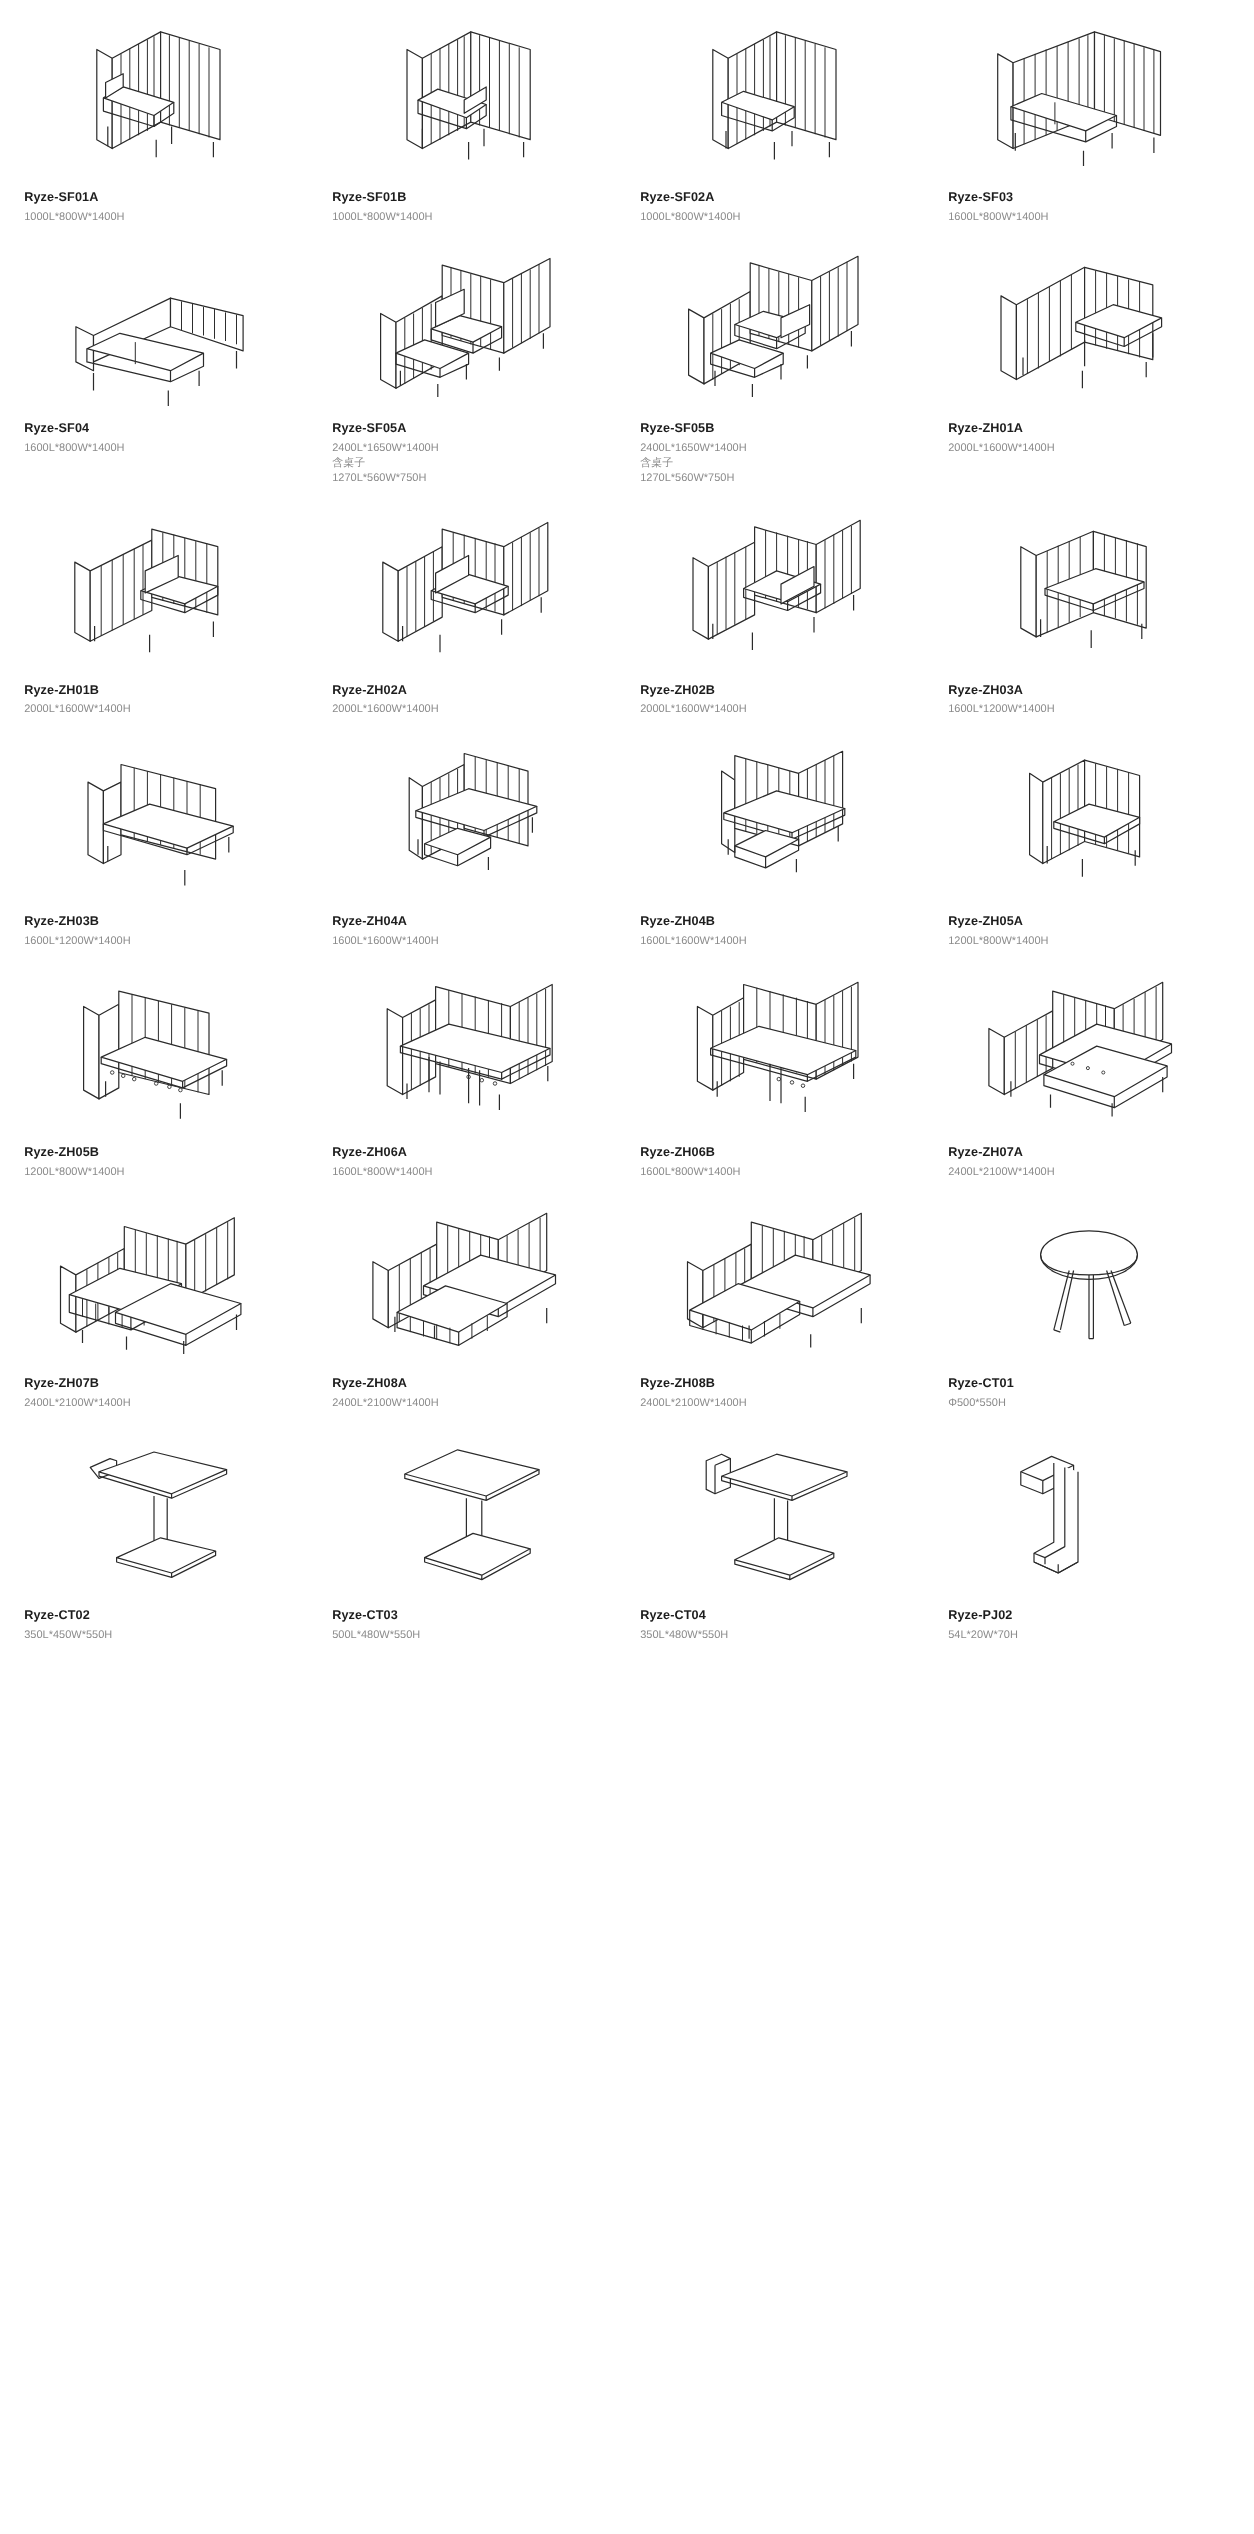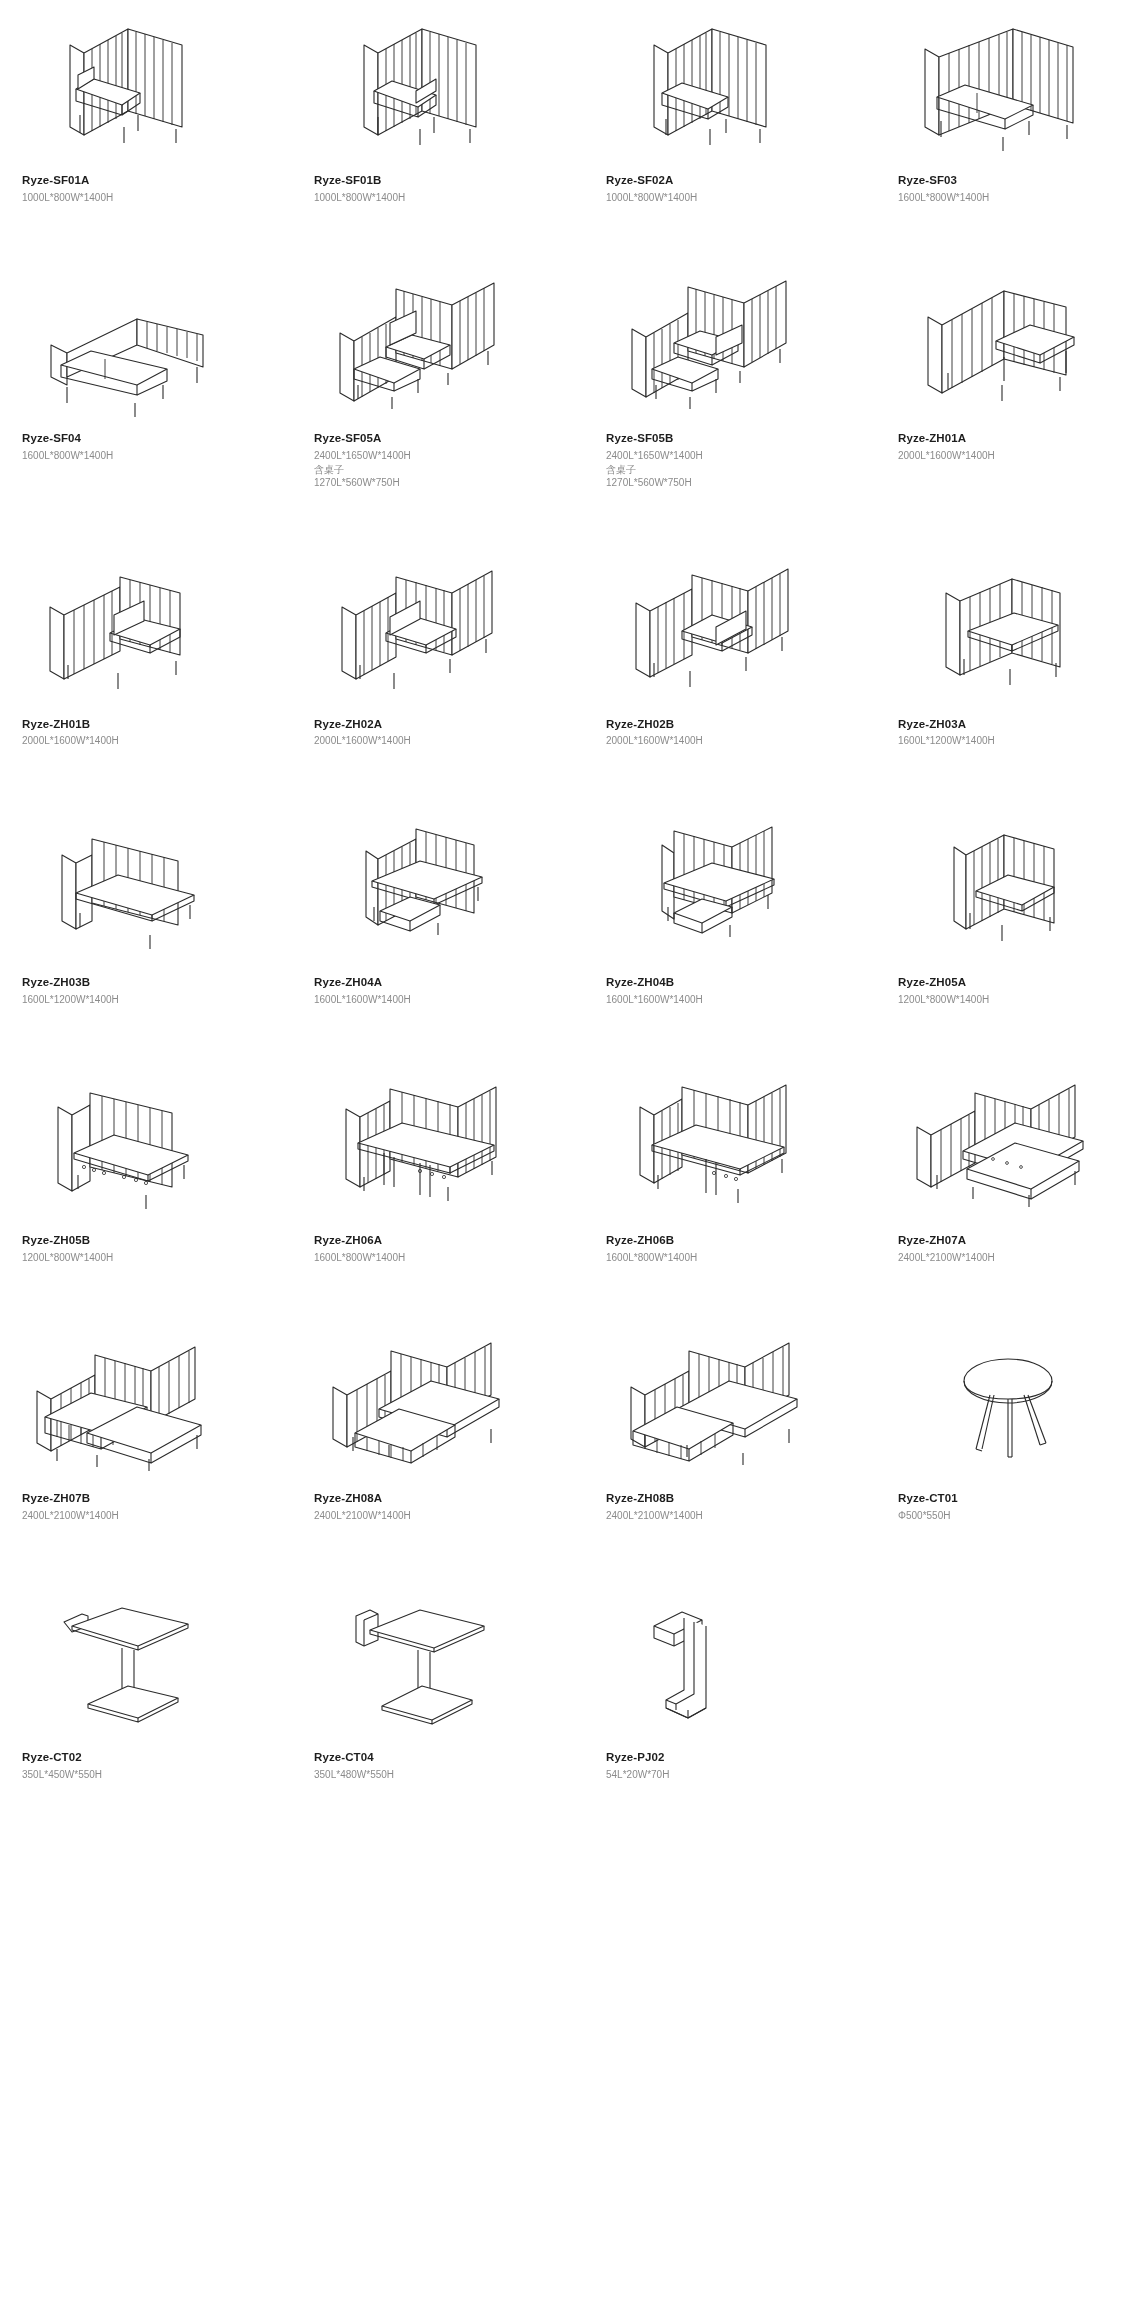--- a/index.html
+++ b/index.html
@@ -23,7 +23,6 @@
     grid-template-columns: repeat(4, 1fr);
     column-gap: 0px;
     row-gap: 0px;
-    gap: 48px;
   }
   .cell {
     box-sizing: border-box;

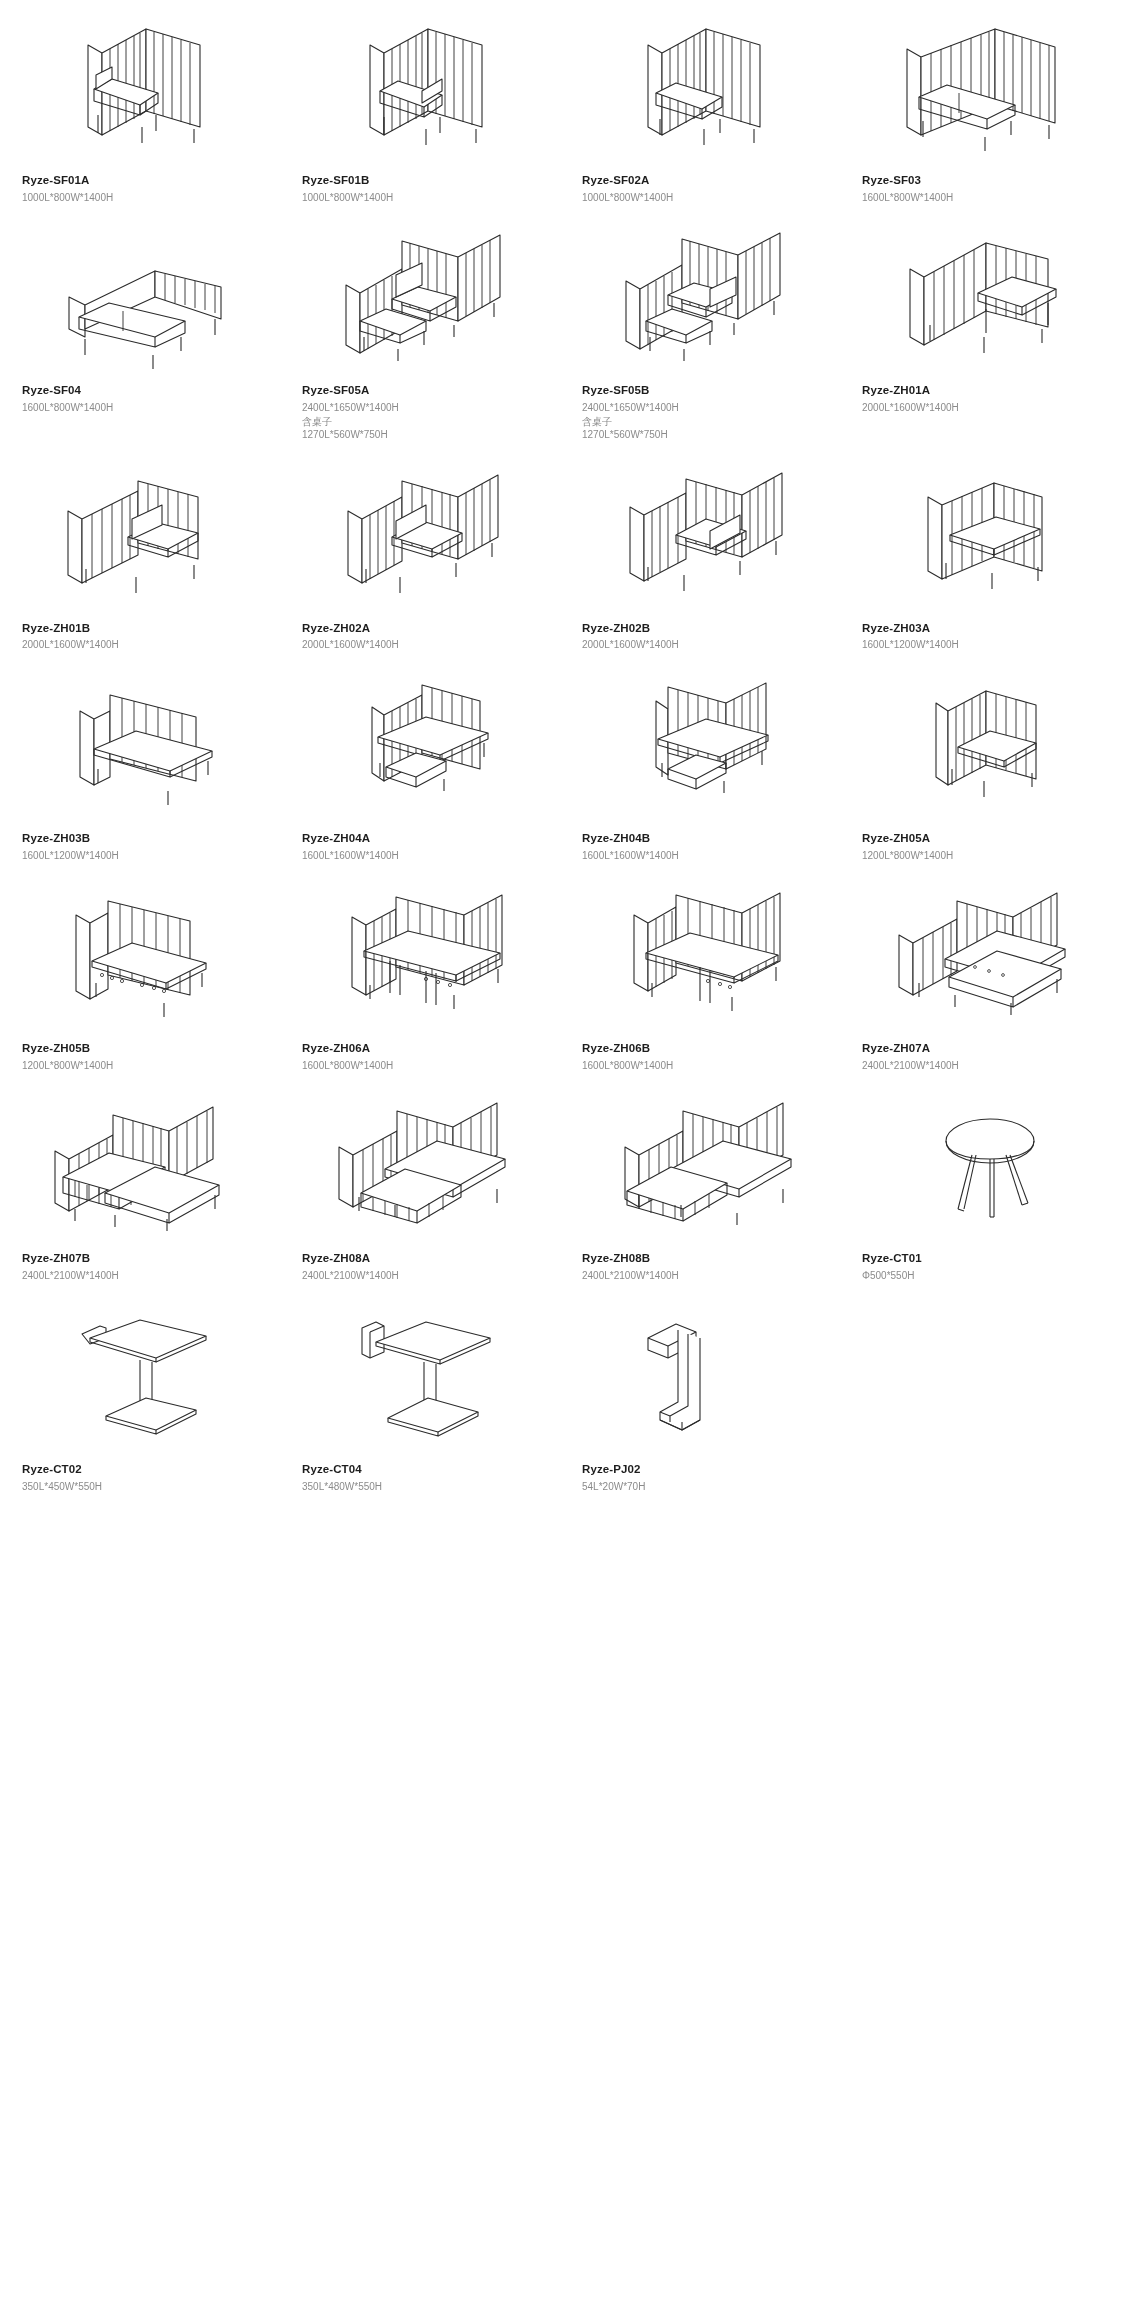--- a/index.html
+++ b/index.html
@@ -985,6 +985,23 @@
       <div class="dims">350L*450W*550H</div>
     </div>
 
+    <div class="cell">
+      <div class="thumb">
+        <svg width="180" height="150" viewBox="0 0 180 150" fill="none" stroke="#2b2b2b" stroke-width="1.1" stroke-linejoin="round">
+          <path d="M28 36 L76 14 L150 32 L102 56 Z" fill="#fff"></path>
+          <path d="M28 36 L28 40 L102 60 L102 56"></path>
+          <path d="M102 60 L150 36 L150 32"></path>
+          <path d="M84 58 L84 104"></path>
+          <path d="M98 60 L98 106"></path>
+          <path d="M84 104 L98 106"></path>
+          <path d="M46 112 L90 90 L142 104 L98 128 Z" fill="#fff"></path>
+          <path d="M46 112 L46 116 L98 132 L98 128"></path>
+          <path d="M98 132 L142 108 L142 104"></path>
+        </svg>
+      </div>
+      <div class="code">Ryze-CT03</div>
+      <div class="dims">500L*480W*550H</div>
+    </div>
 
     <div class="cell">
       <div class="thumb">

